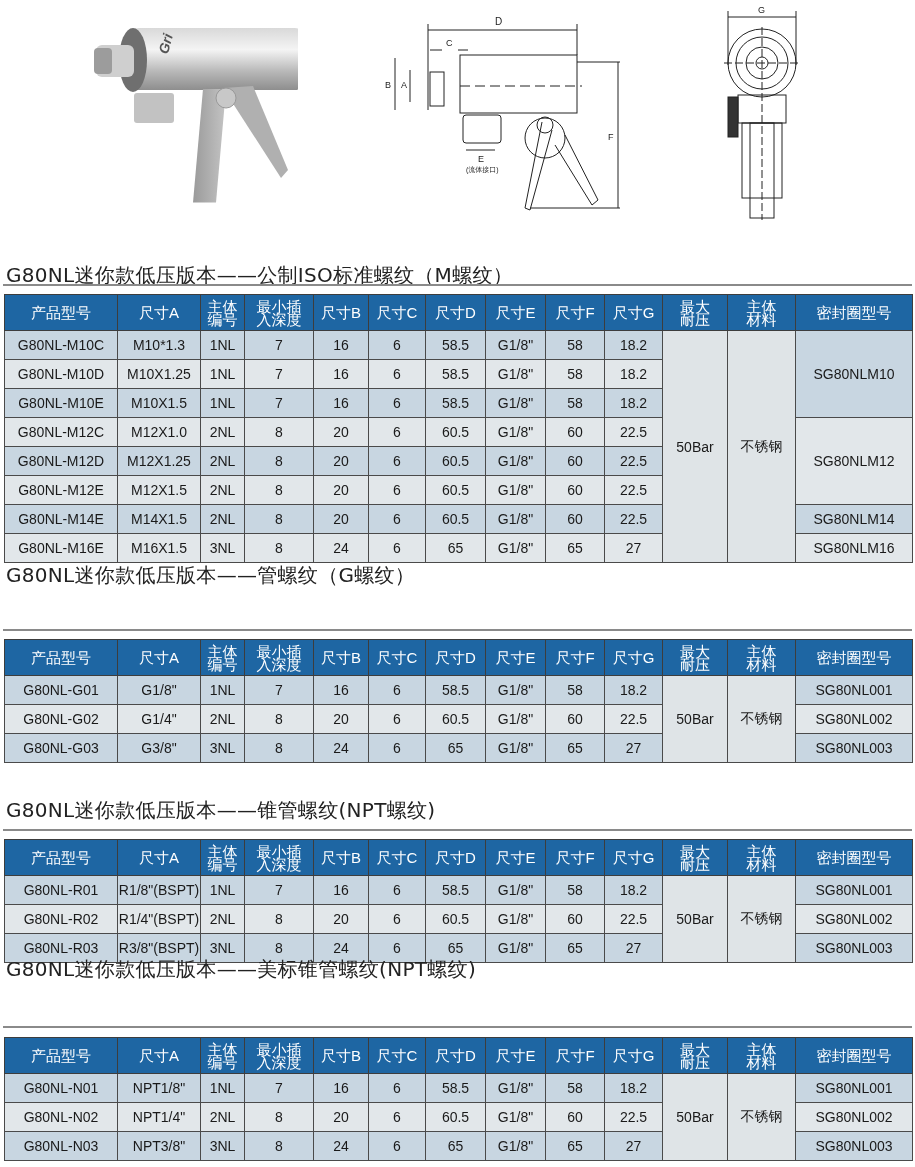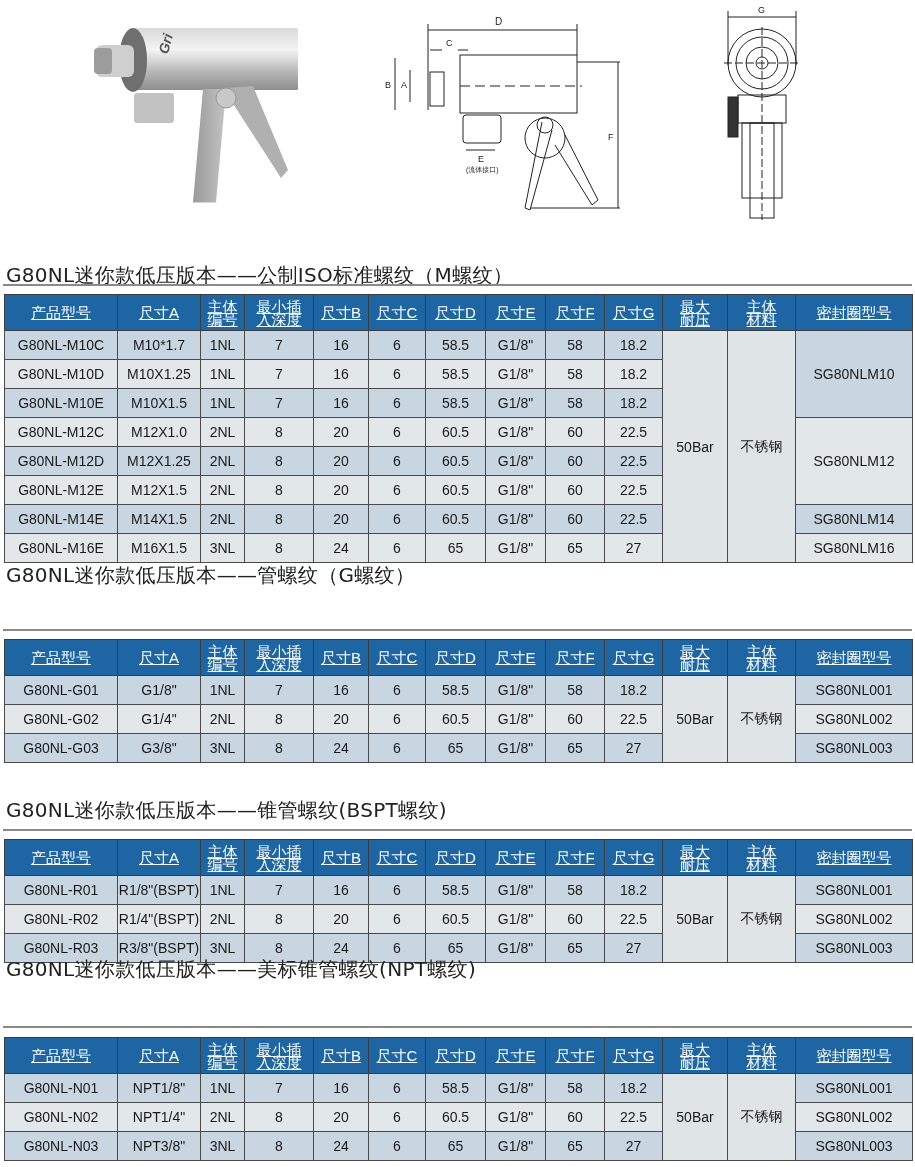--- a/index.html
+++ b/index.html
@@ -9,7 +9,7 @@
   .section-title { position: absolute; left: 6px; font-family: "DejaVu Sans", sans-serif; font-size: 20px; color: #222; letter-spacing: 0.3px; white-space: nowrap; }
   .rule { position: absolute; left: 3px; width: 909px; height: 2px; background: #8a8a8a; }
   table.spec { position: absolute; left: 4px; border-collapse: collapse; table-layout: fixed; width: 908px; font-size: 14px; }
-  table.spec th { background: #1e66a3; color: #ffffff; font-weight: normal; border: 1px solid #3d3d3d; text-align: center; font-size: 15px; line-height: 14px; height: 36px; padding: 0; text-decoration: underline; }
+  table.spec th { background: #1e66a3; color: #ffffff; font-weight: normal; border: 1px solid #3d3d3d; text-align: center; font-size: 15px; line-height: 14px; height: 36px; padding: 0; }
   table.spec th.two { font-size: 15px; line-height: 13px; }
   table.spec td { border: 1px solid #4a4a4a; text-align: center; height: 29px; padding: 0; white-space: nowrap; color: #1a1a1a; }
   tr.dk td { background: #c8d6e1; }

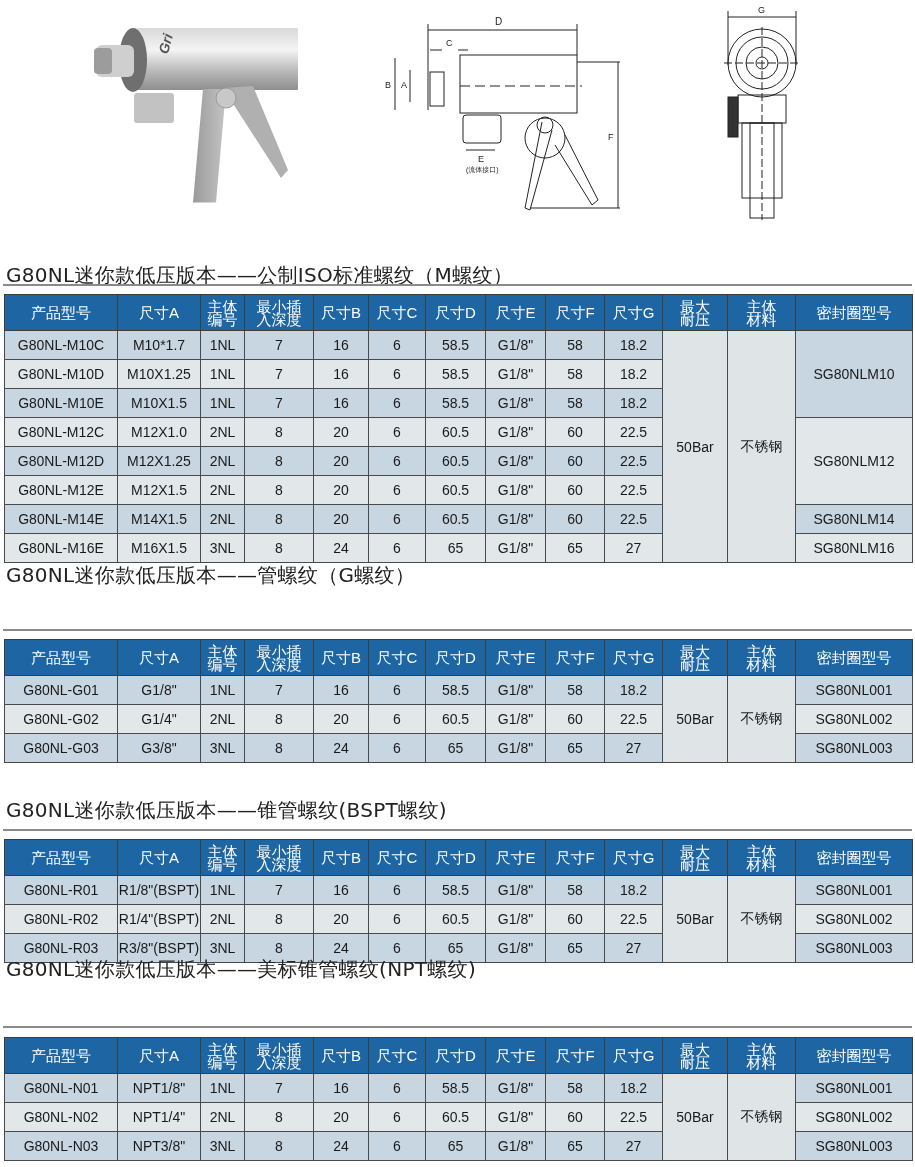--- a/index.html
+++ b/index.html
@@ -132,7 +132,7 @@
   <tbody>
     <tr class="dk">
       <td>G80NL-M10C</td>
-        <td>M10*1.7</td>
+        <td>M10*1.3</td>
         <td>1NL</td>
         <td>7</td>
         <td>16</td>

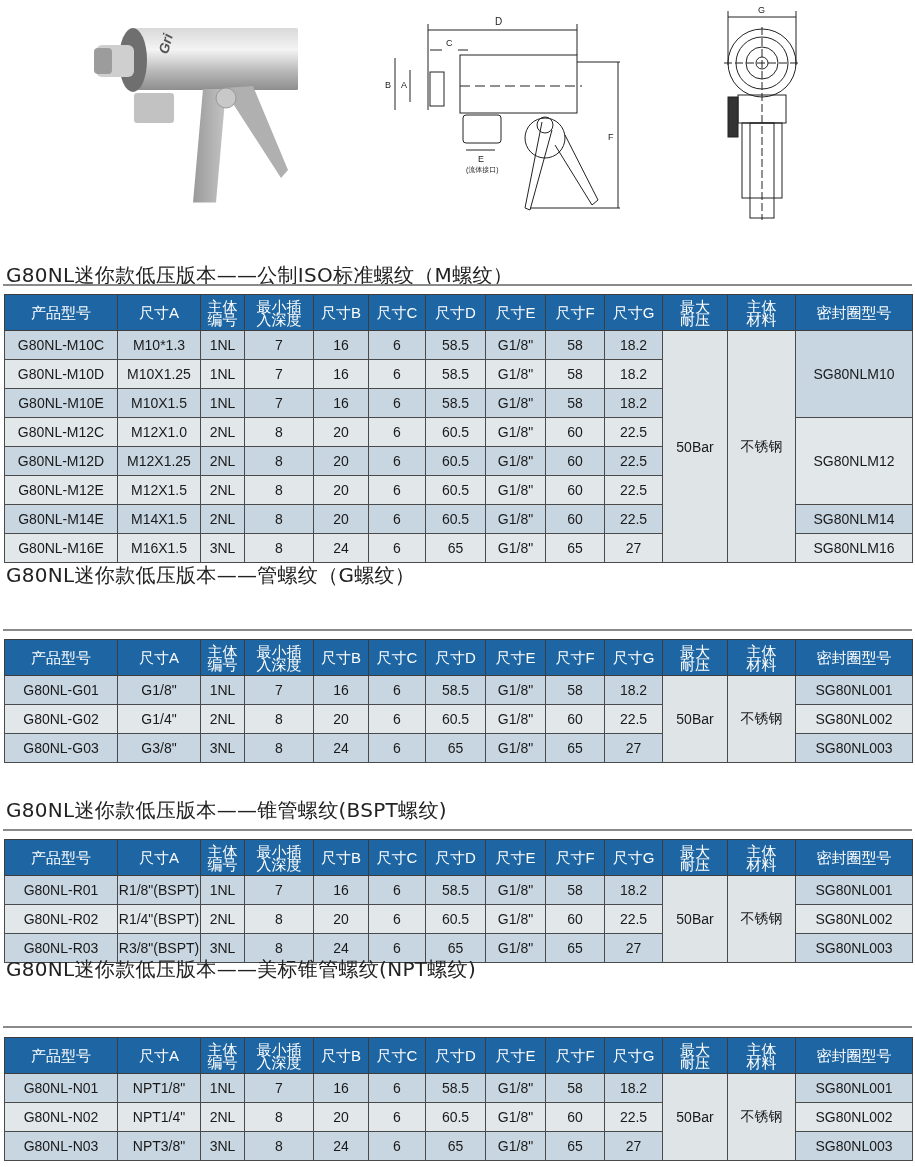--- a/index.html
+++ b/index.html
@@ -315,7 +315,7 @@
     </tbody>
   </table>
 
-<div class="section-title" style="top:797px">G80NL迷你款低压版本——锥管螺纹(BSPT螺纹)</div>
+<div class="section-title" style="top:797px">G80NL迷你款低压版本——锥管螺纹(NPT螺纹)</div>
 <div class="rule" style="top:829px"></div>
 <table class="spec small-table" style="top:839px">
     <colgroup>

